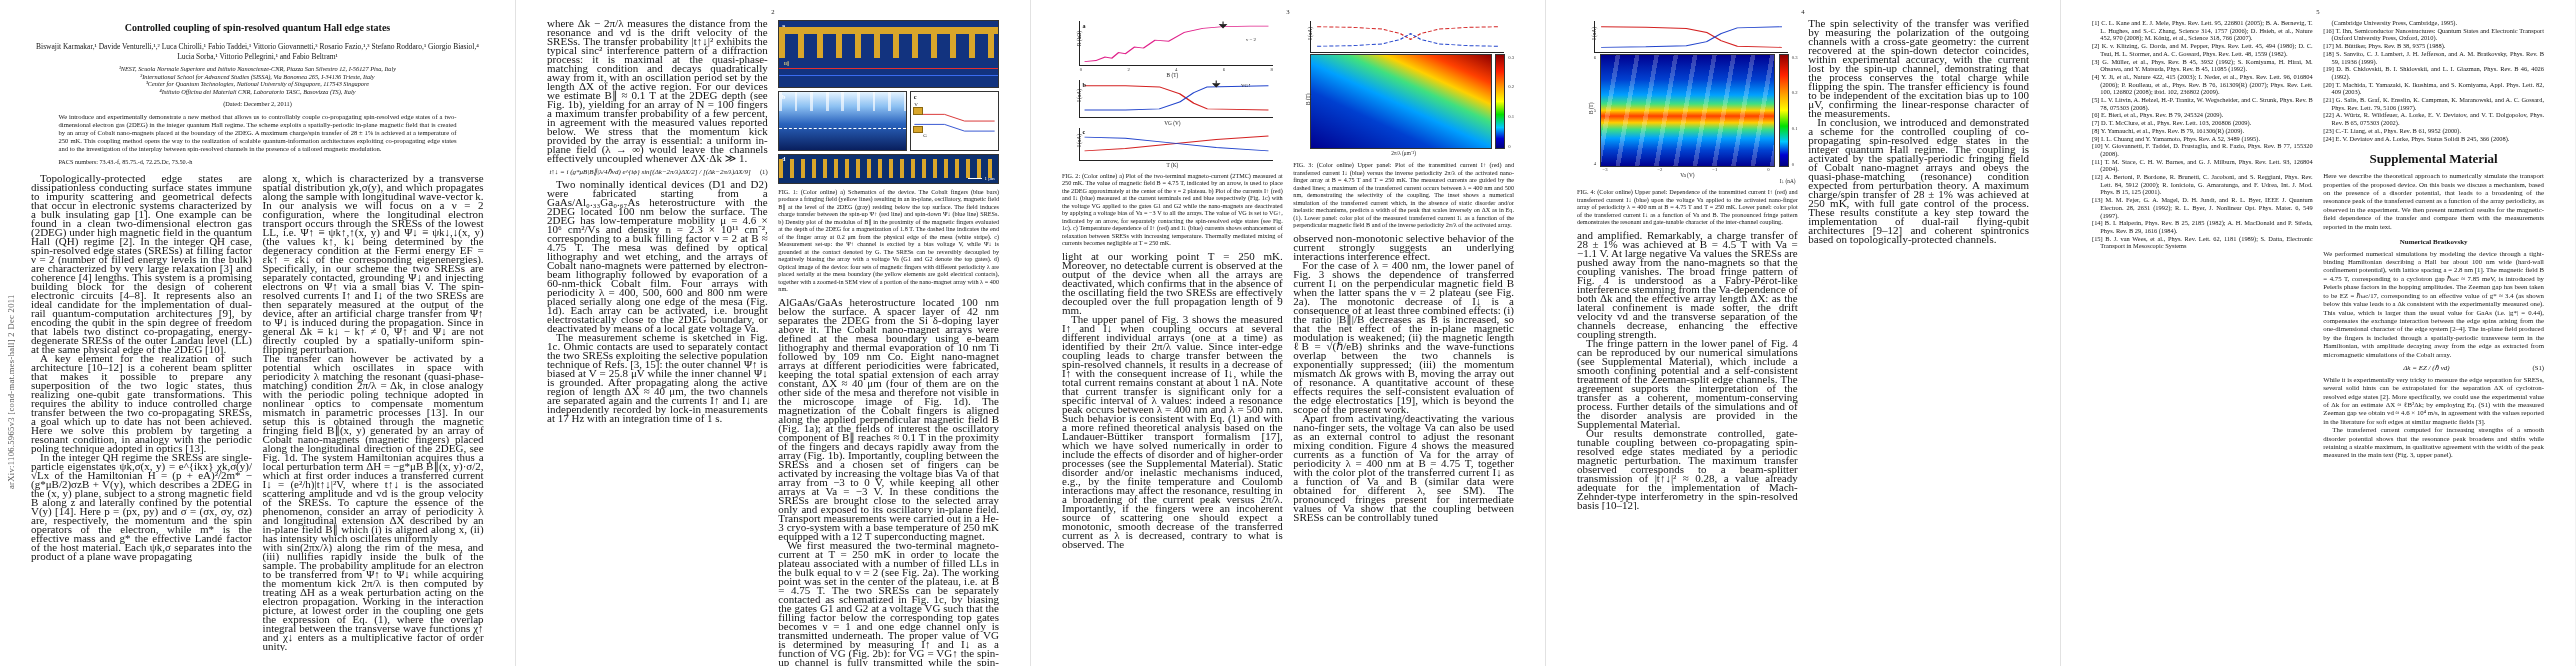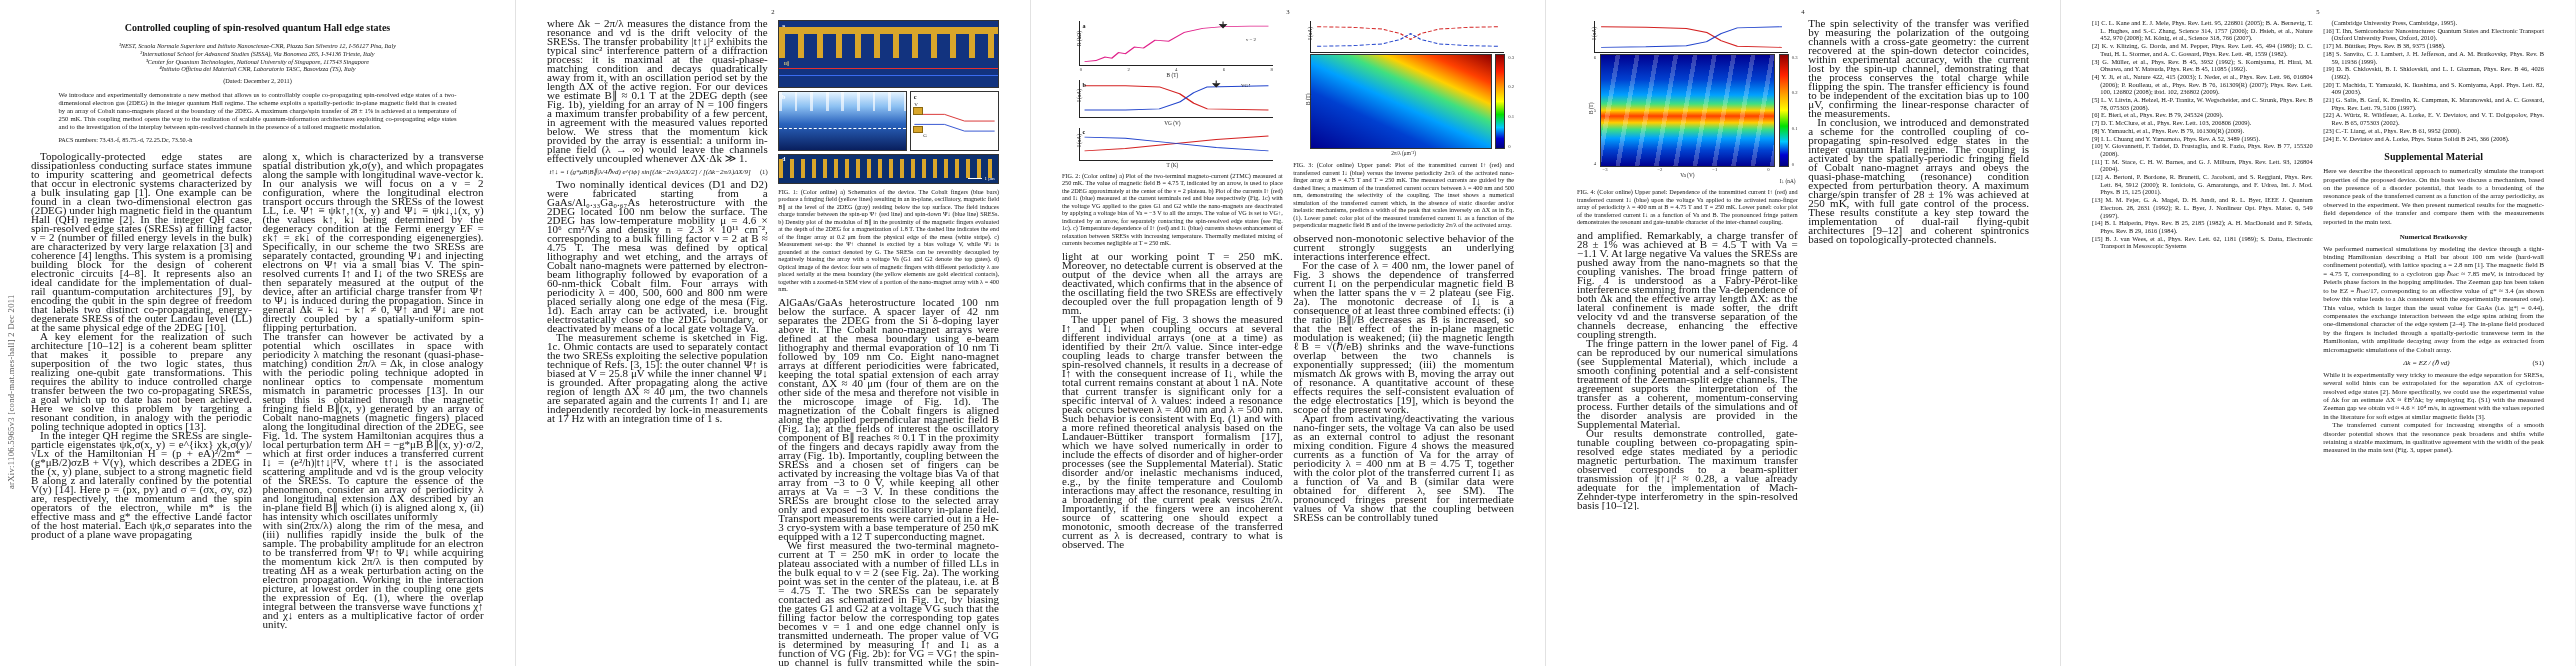--- a/index.html
+++ b/index.html
@@ -81,6 +81,7 @@
     <div class="banner">arXiv:1106.5965v3  [cond-mat.mes-hall]  2 Dec 2011</div>
     <div class="front-header">
       <div class="title">Controlled coupling of spin-resolved quantum Hall edge states</div>
+      <div class="authors">Biswajit Karmakar,¹ Davide Venturelli,¹,² Luca Chirolli,¹ Fabio Taddei,¹ Vittorio Giovannetti,³ Rosario Fazio,¹,³ Stefano Roddaro,¹ Giorgio Biasiol,⁴ Lucia Sorba,¹ Vittorio Pellegrini,¹ and Fabio Beltram¹</div>
       <div class="affil">¹NEST, Scuola Normale Superiore and Istituto Nanoscienze-CNR, Piazza San Silvestro 12, I-56127 Pisa, Italy</div>
       <div class="affil">²International School for Advanced Studies (SISSA), Via Bonomea 265, I-34136 Trieste, Italy</div>
       <div class="affil">³Center for Quantum Technologies, National University of Singapore, 117543 Singapore</div>

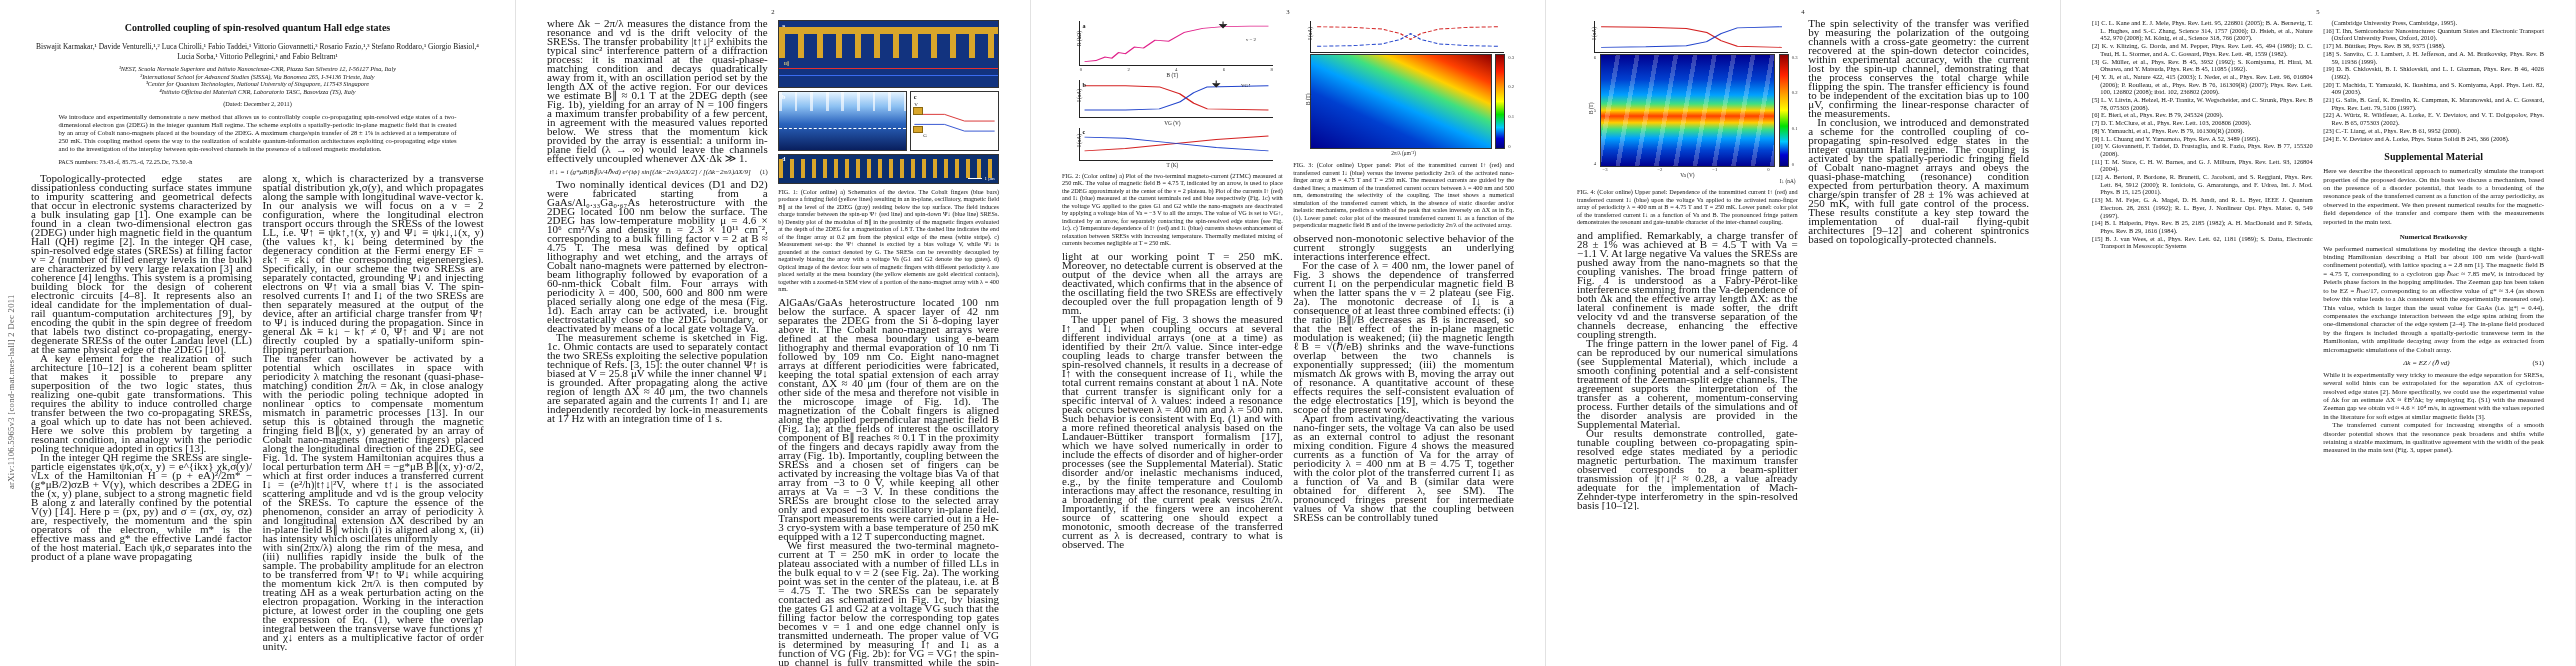--- a/index.html
+++ b/index.html
@@ -69,7 +69,7 @@
   .cbarticks{display:flex;flex-direction:column;justify-content:space-between;font-size:4.7px;color:#333;padding:0.6px 0;}
   
   .ref{font-size:6.4px;line-height:7.7px;text-align:justify;margin:0;padding-left:8.3px;text-indent:-8.3px;}
-  .supp-title{text-align:center;font-weight:bold;font-size:10px;margin:9px 0 5px 0;}
+  .supp-title{text-align:center;font-weight:bold;font-size:13px;margin:9px 0 5px 0;}
   .sims-title{text-align:center;font-weight:bold;font-size:7px;margin:6.7px 0 3.9px 0;}
 </style>
 </head>

